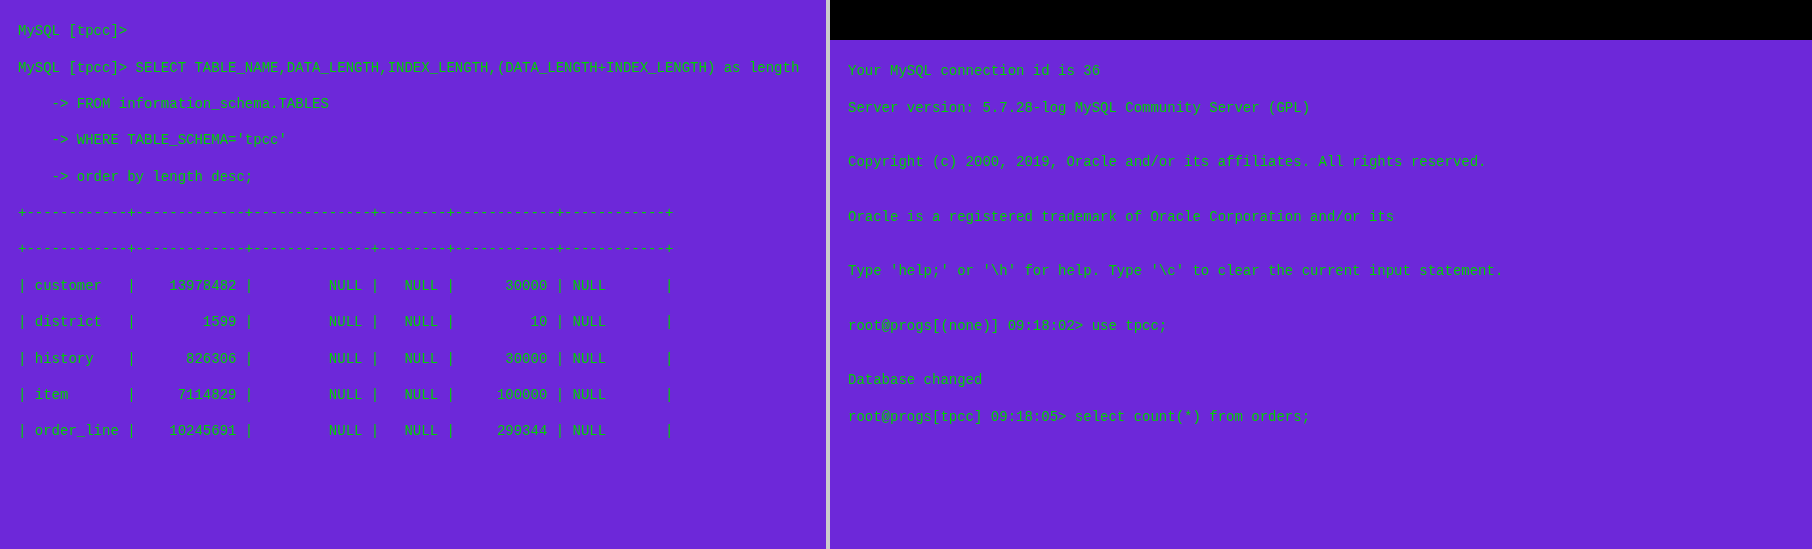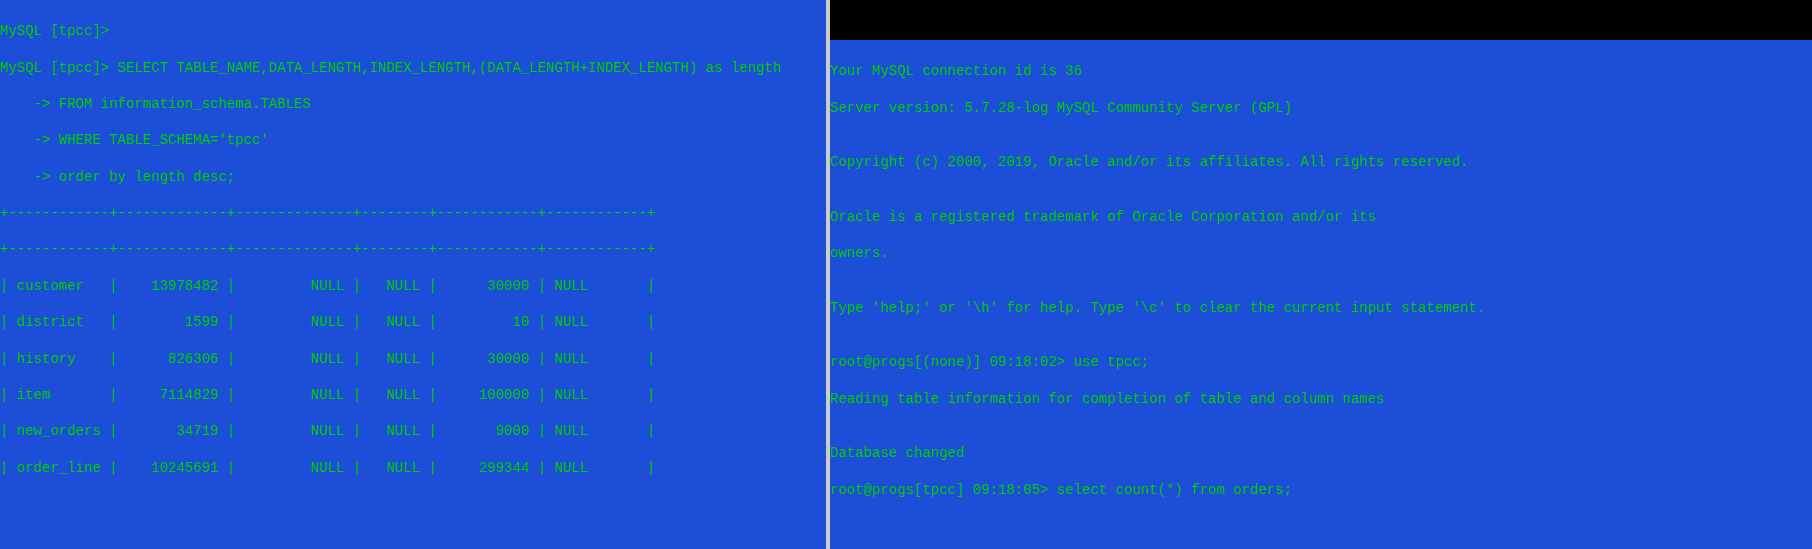--- a/index.html
+++ b/index.html
@@ -15,8 +15,8 @@
       overflow: hidden;
     }
     .pane {
-      background: #1d4ed8;
-      padding: 4px 0;
+      background: #6d28d9;
+      padding: 4px 18px;
       white-space: pre;
       overflow: hidden;
     }

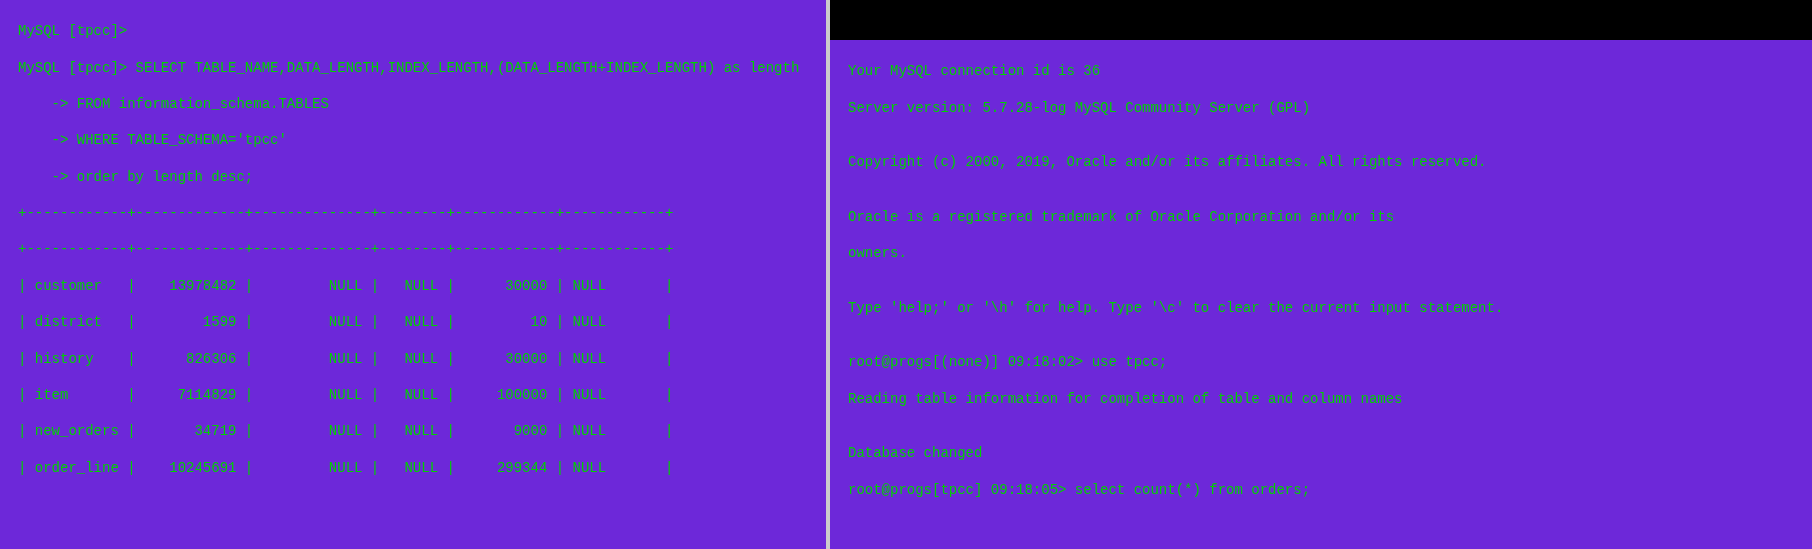--- a/index.html
+++ b/index.html
@@ -71,7 +71,6 @@
 <span class="line green">Copyright (c) 2000, 2019, Oracle and/or its affiliates. All rights reserved.</span>
 <span class="line"></span>
 <span class="line green">Oracle is a registered trademark of Oracle Corporation and/or its</span>
-<span class="line green">owners.</span>
 <span class="line"></span>
 <span class="line green">Type 'help;' or '\h' for help. Type '\c' to clear the current input statement.</span>
 <span class="line"></span>

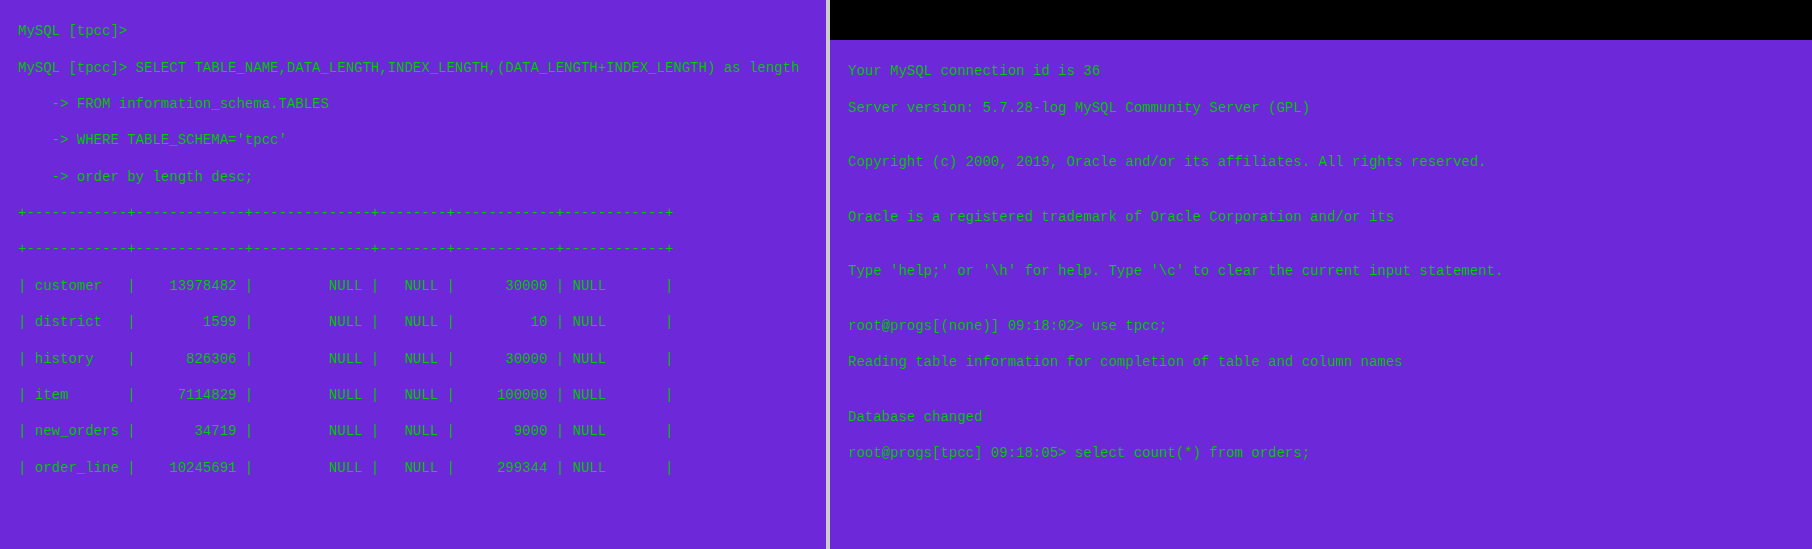--- a/index.html
+++ b/index.html
@@ -75,7 +75,6 @@
 <span class="line green">Type 'help;' or '\h' for help. Type '\c' to clear the current input statement.</span>
 <span class="line"></span>
 <span class="line green">root@progs[(none)] 09:18:02&gt; use tpcc;</span>
-<span class="line green">Reading table information for completion of table and column names</span>
 <span class="line"></span>
 <span class="line green">Database changed</span>
 <span class="line green">root@progs[tpcc] 09:18:05&gt; select count(*) from orders;</span>

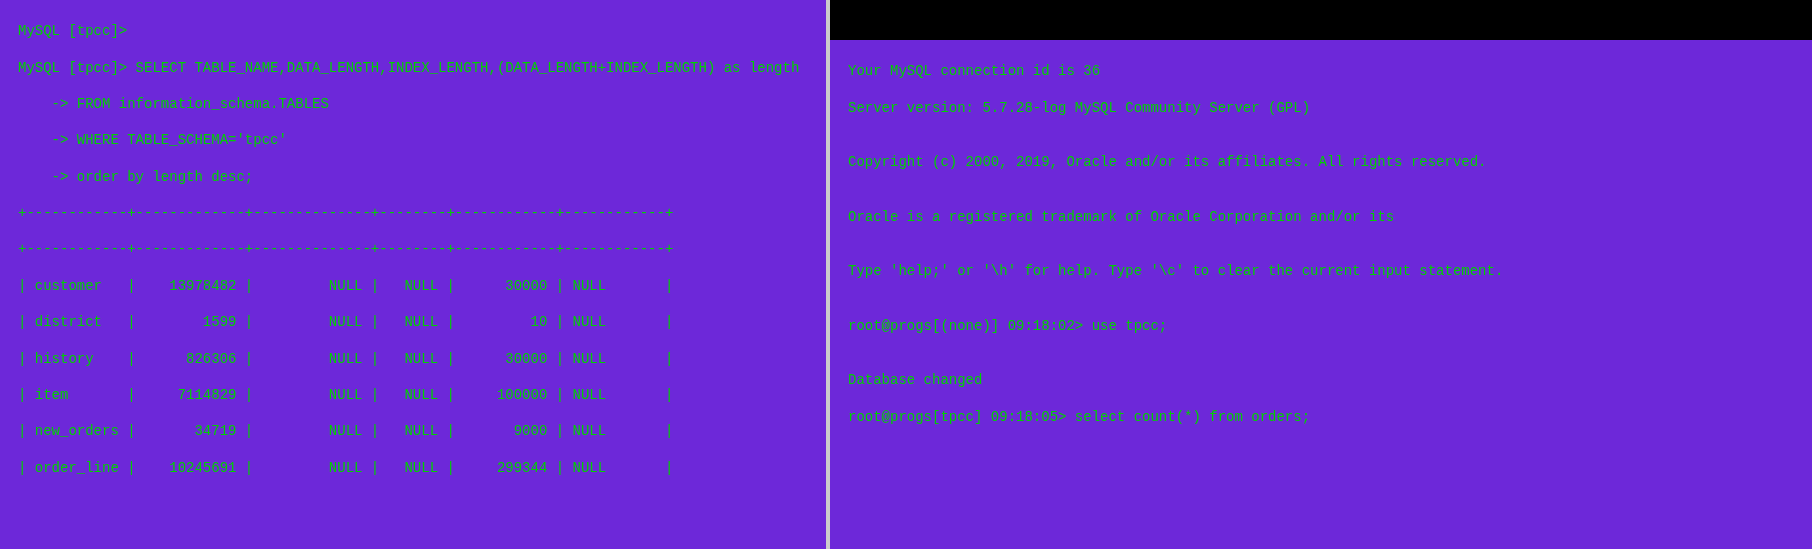--- a/index.html
+++ b/index.html
@@ -46,7 +46,6 @@
 <span class="line green">| district   |        1599 |         NULL |   NULL |         10 | NULL       |</span>
 <span class="line green">| history    |      826306 |         NULL |   NULL |      30000 | NULL       |</span>
 <span class="line green">| item       |     7114829 |         NULL |   NULL |     100000 | NULL       |</span>
-<span class="line green">| new_orders |       34719 |         NULL |   NULL |       9000 | NULL       |</span>
 <span class="line green">| order_line |    10245691 |         NULL |   NULL |     299344 | NULL       |</span>
 
 

